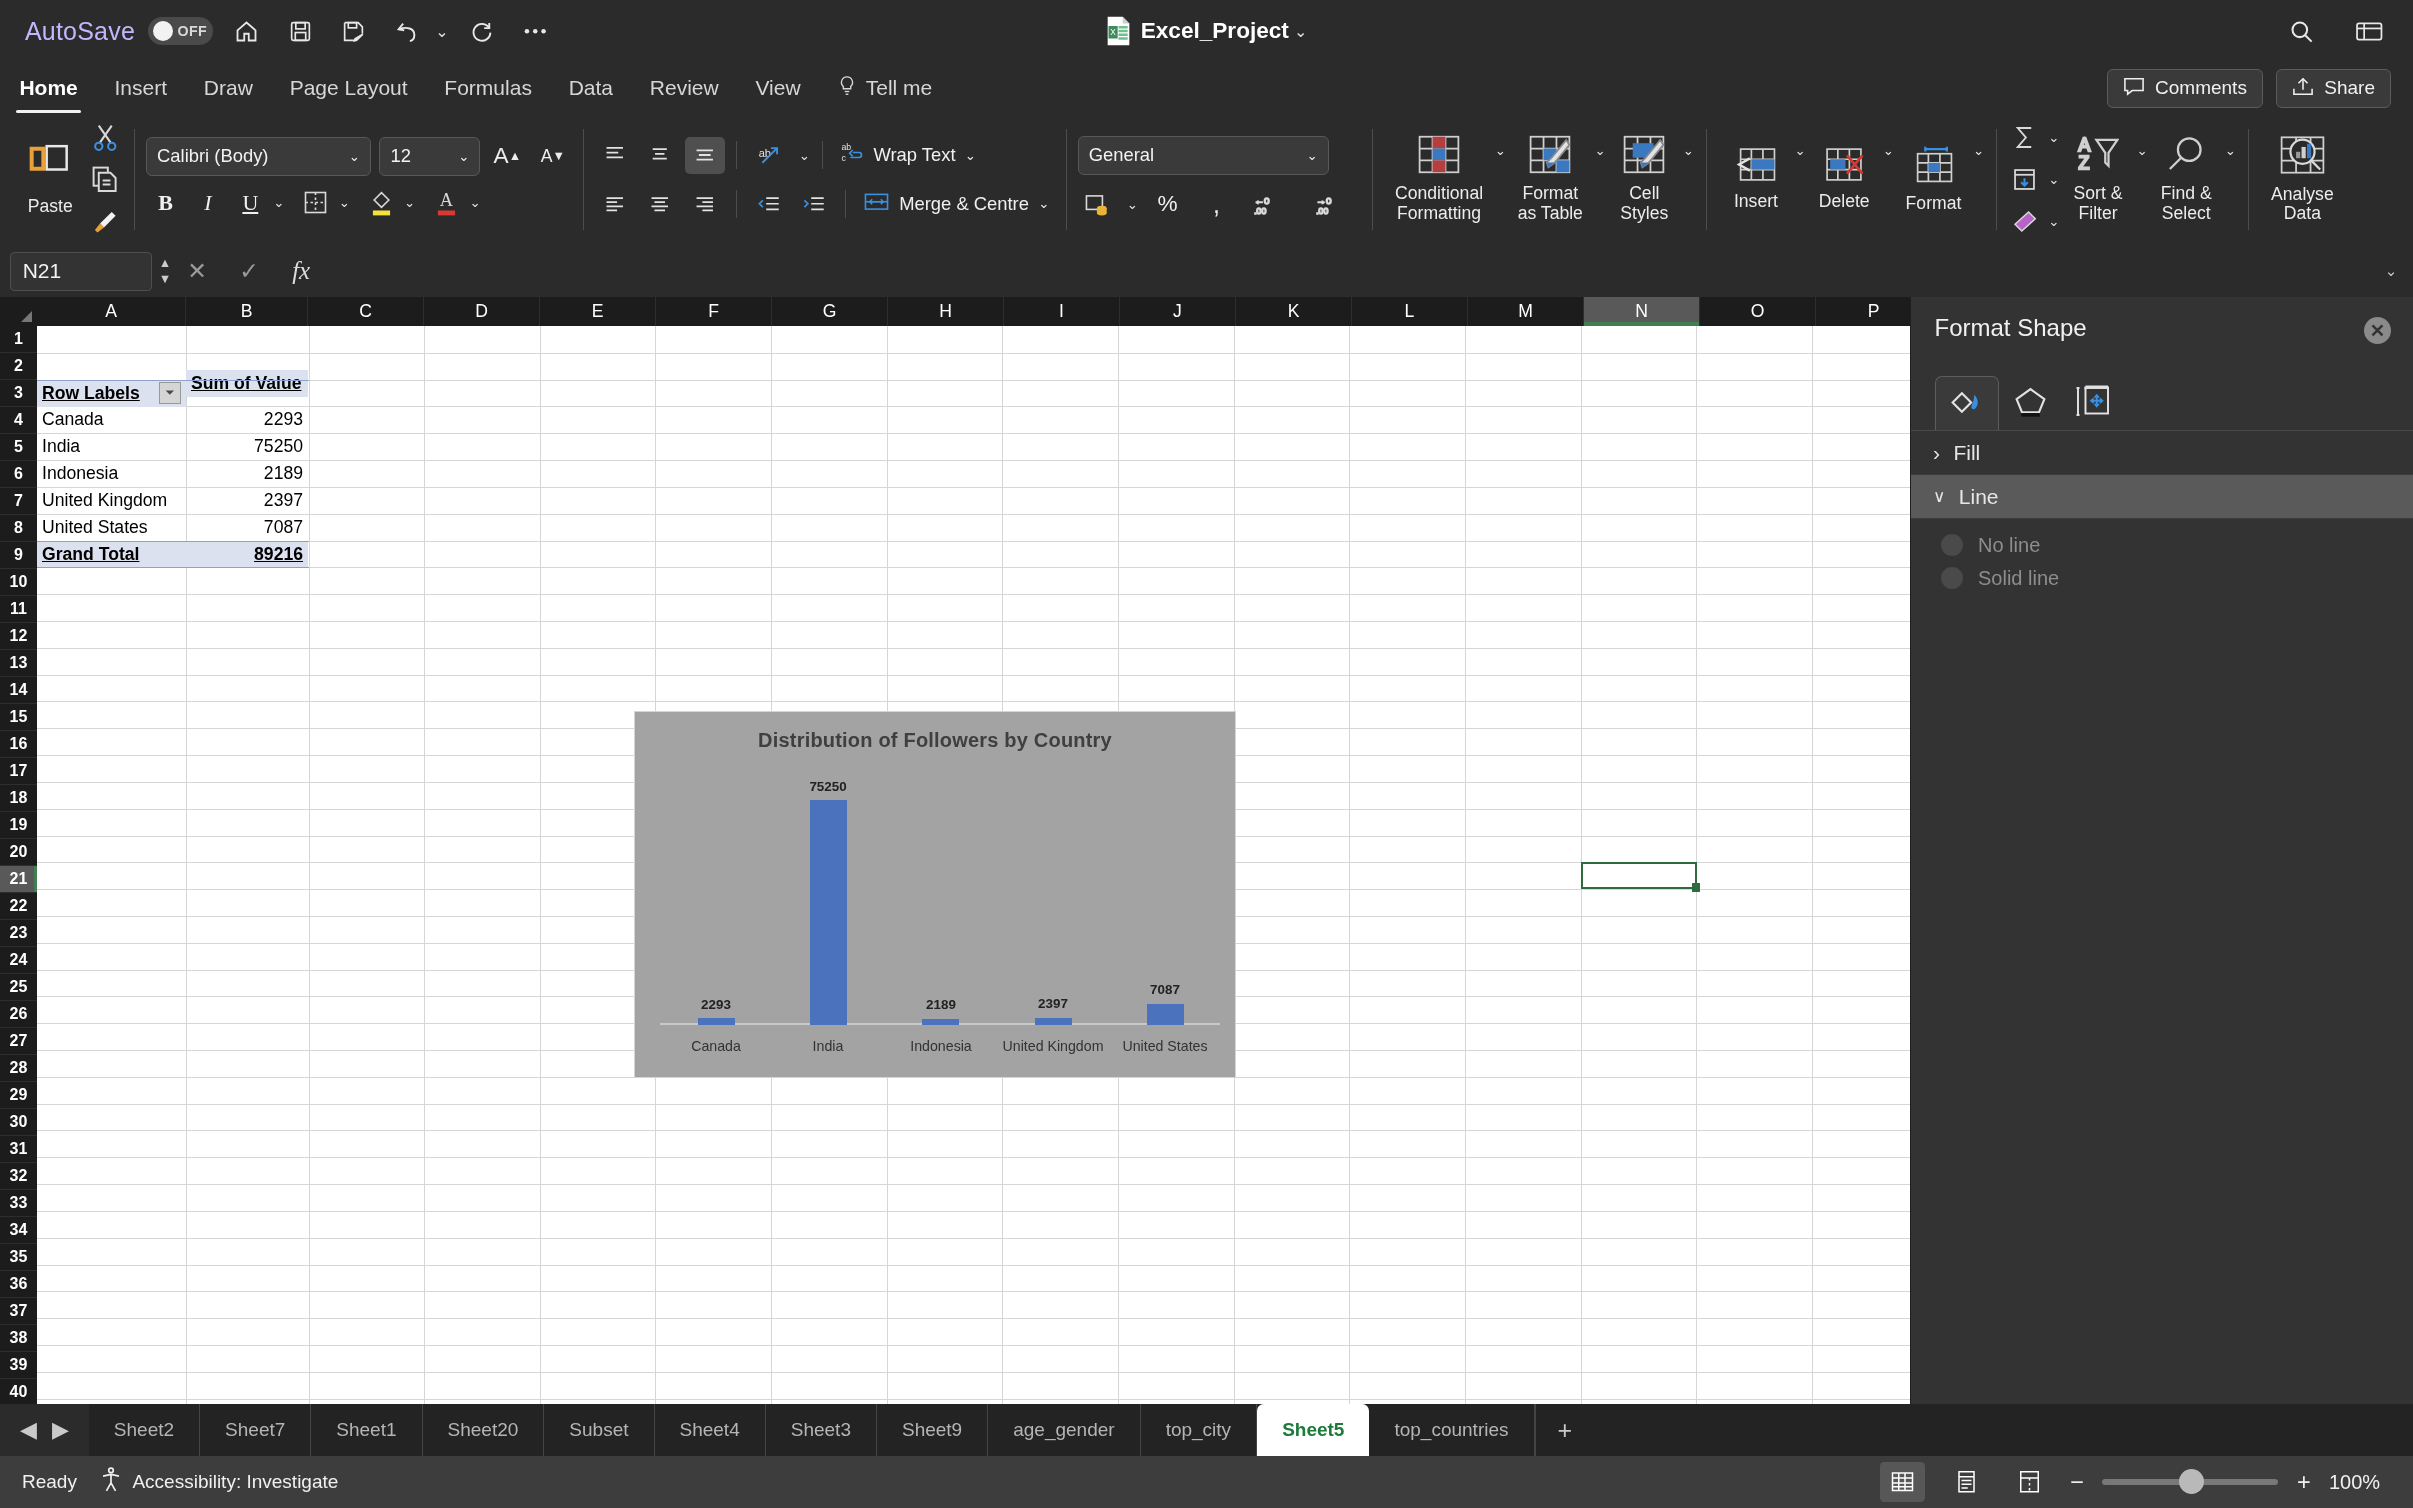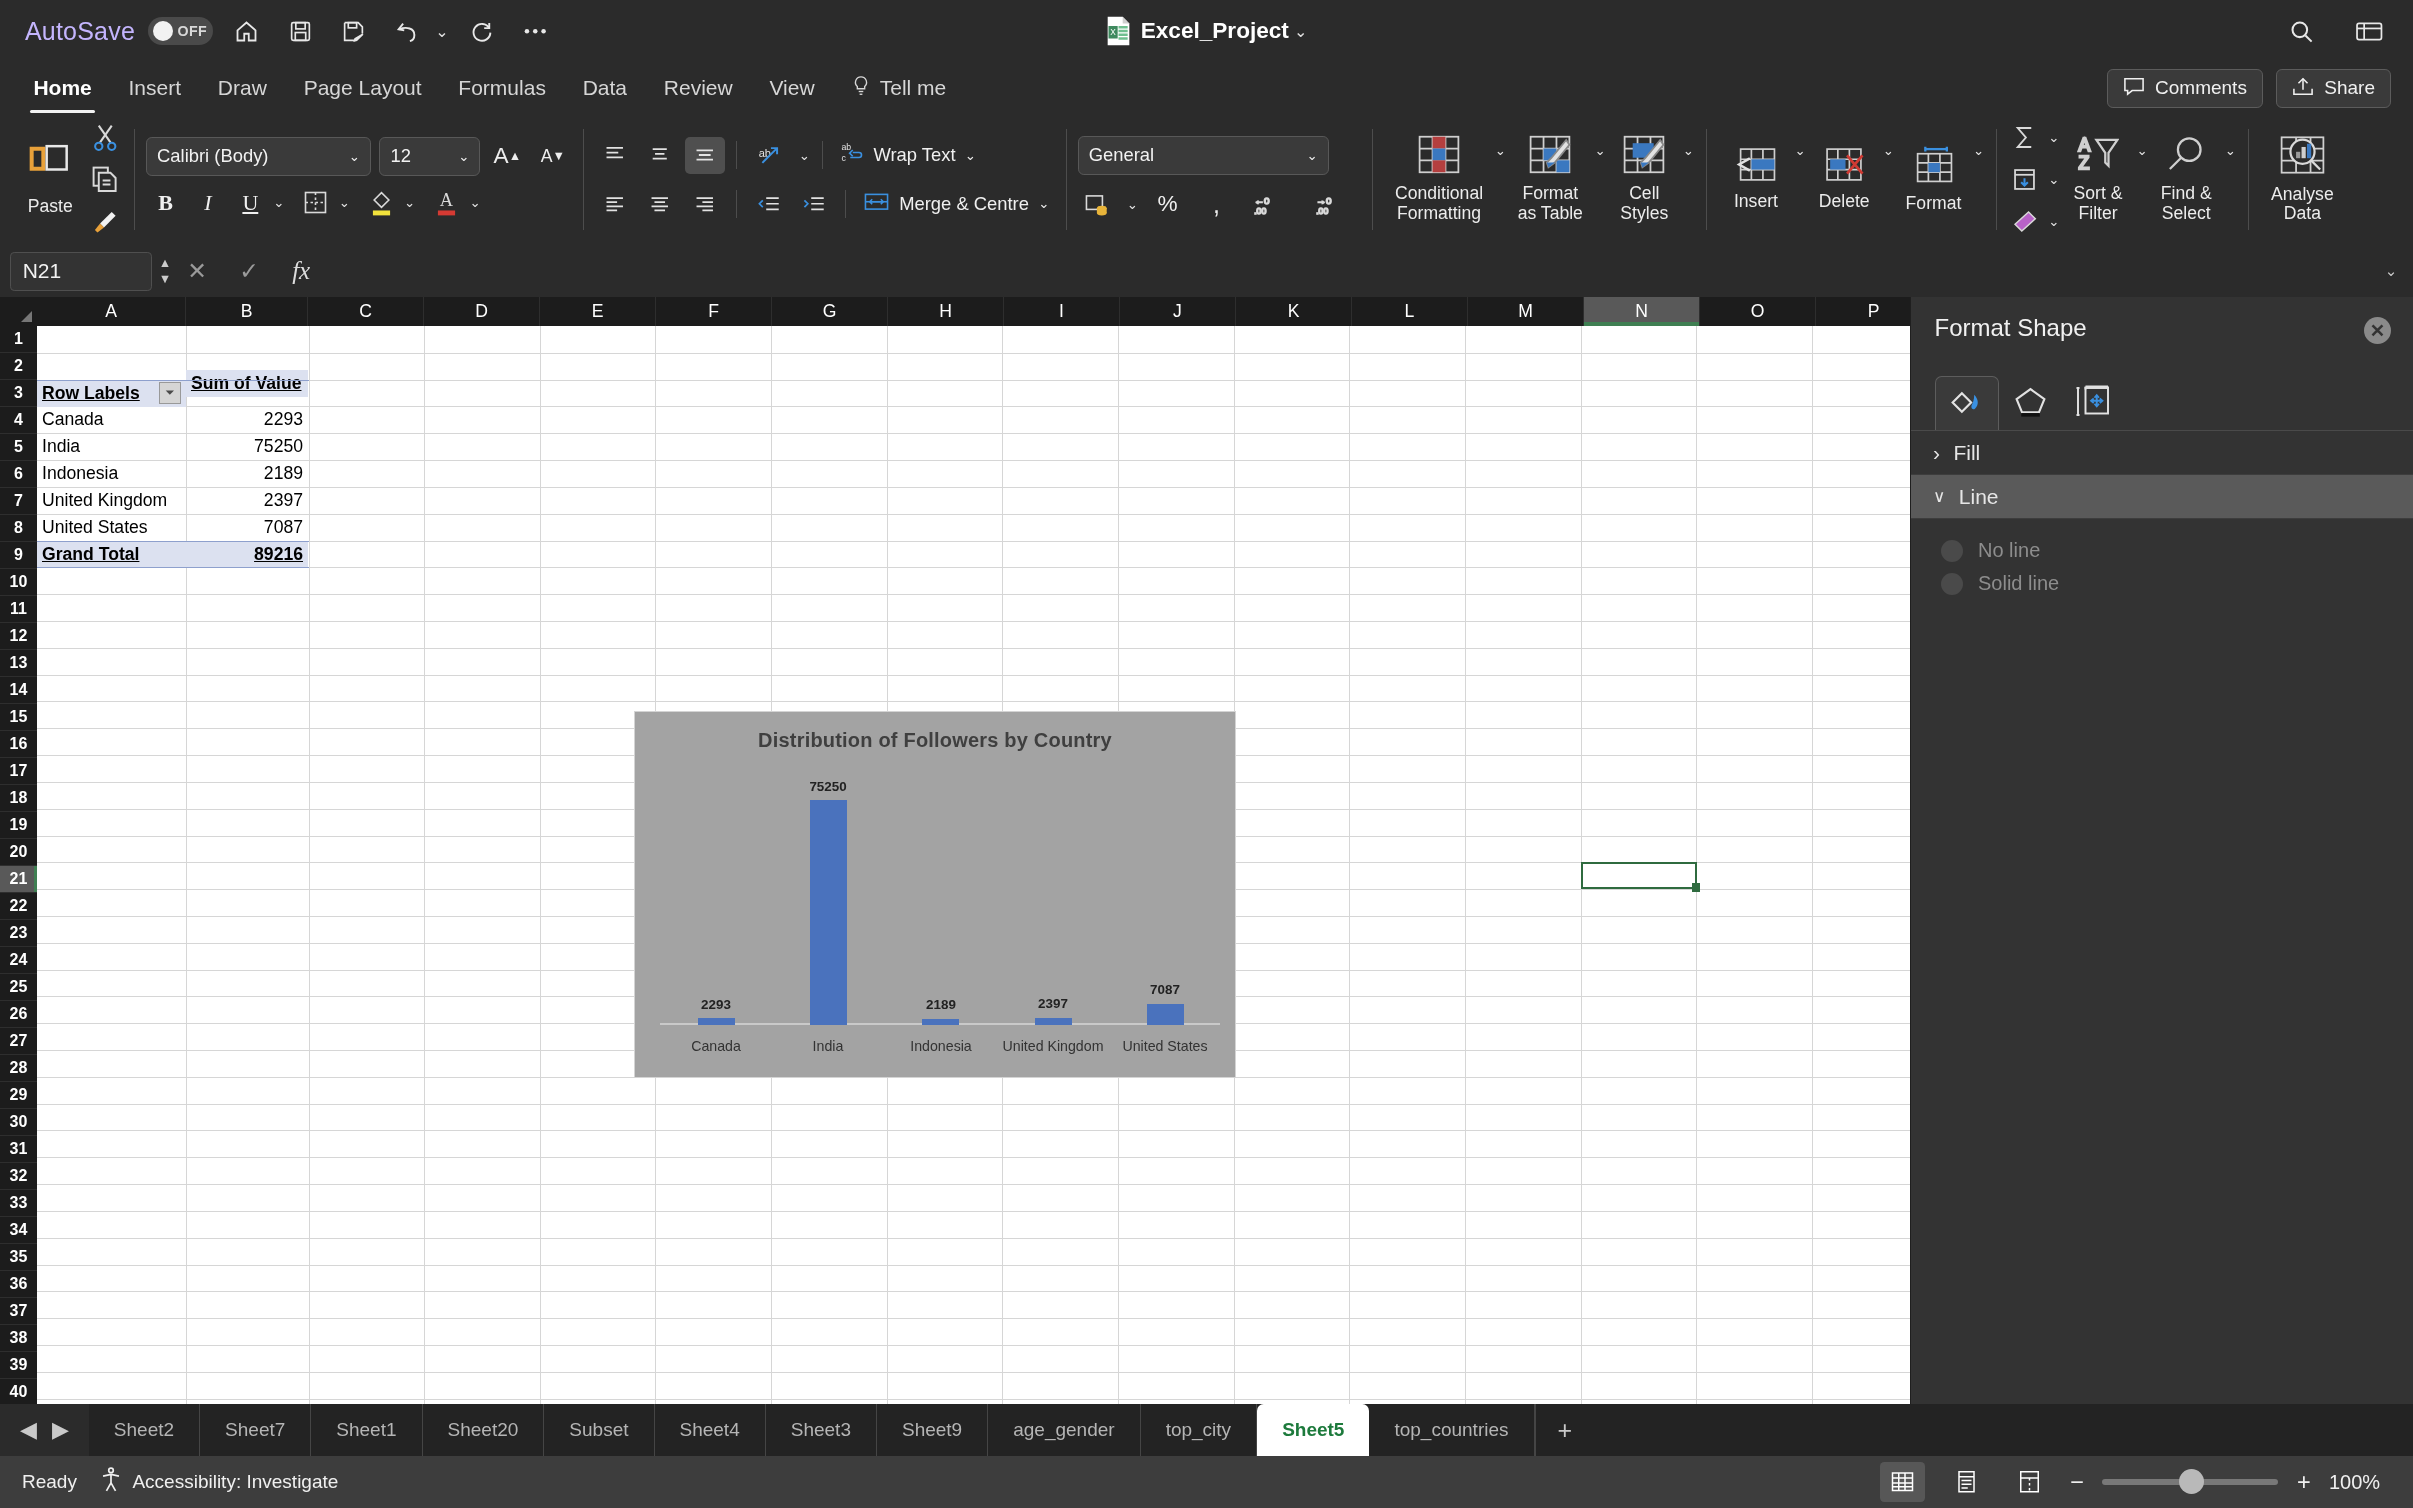--- a/index.html
+++ b/index.html
@@ -41,7 +41,7 @@
   
   .ribbon-tabs {
     position: absolute; top: 62px; left: 0; width: 2413px; height: 52px;
-    background: #2b2b2b; display: flex; align-items: center; padding-left: 15px;
+    background: #2b2b2b; display: flex; align-items: center; padding-left: 1px;
   }
   .rtab {
     font-size: 21px; color: #d6d6d6; padding: 5px 18.4px; position: relative;

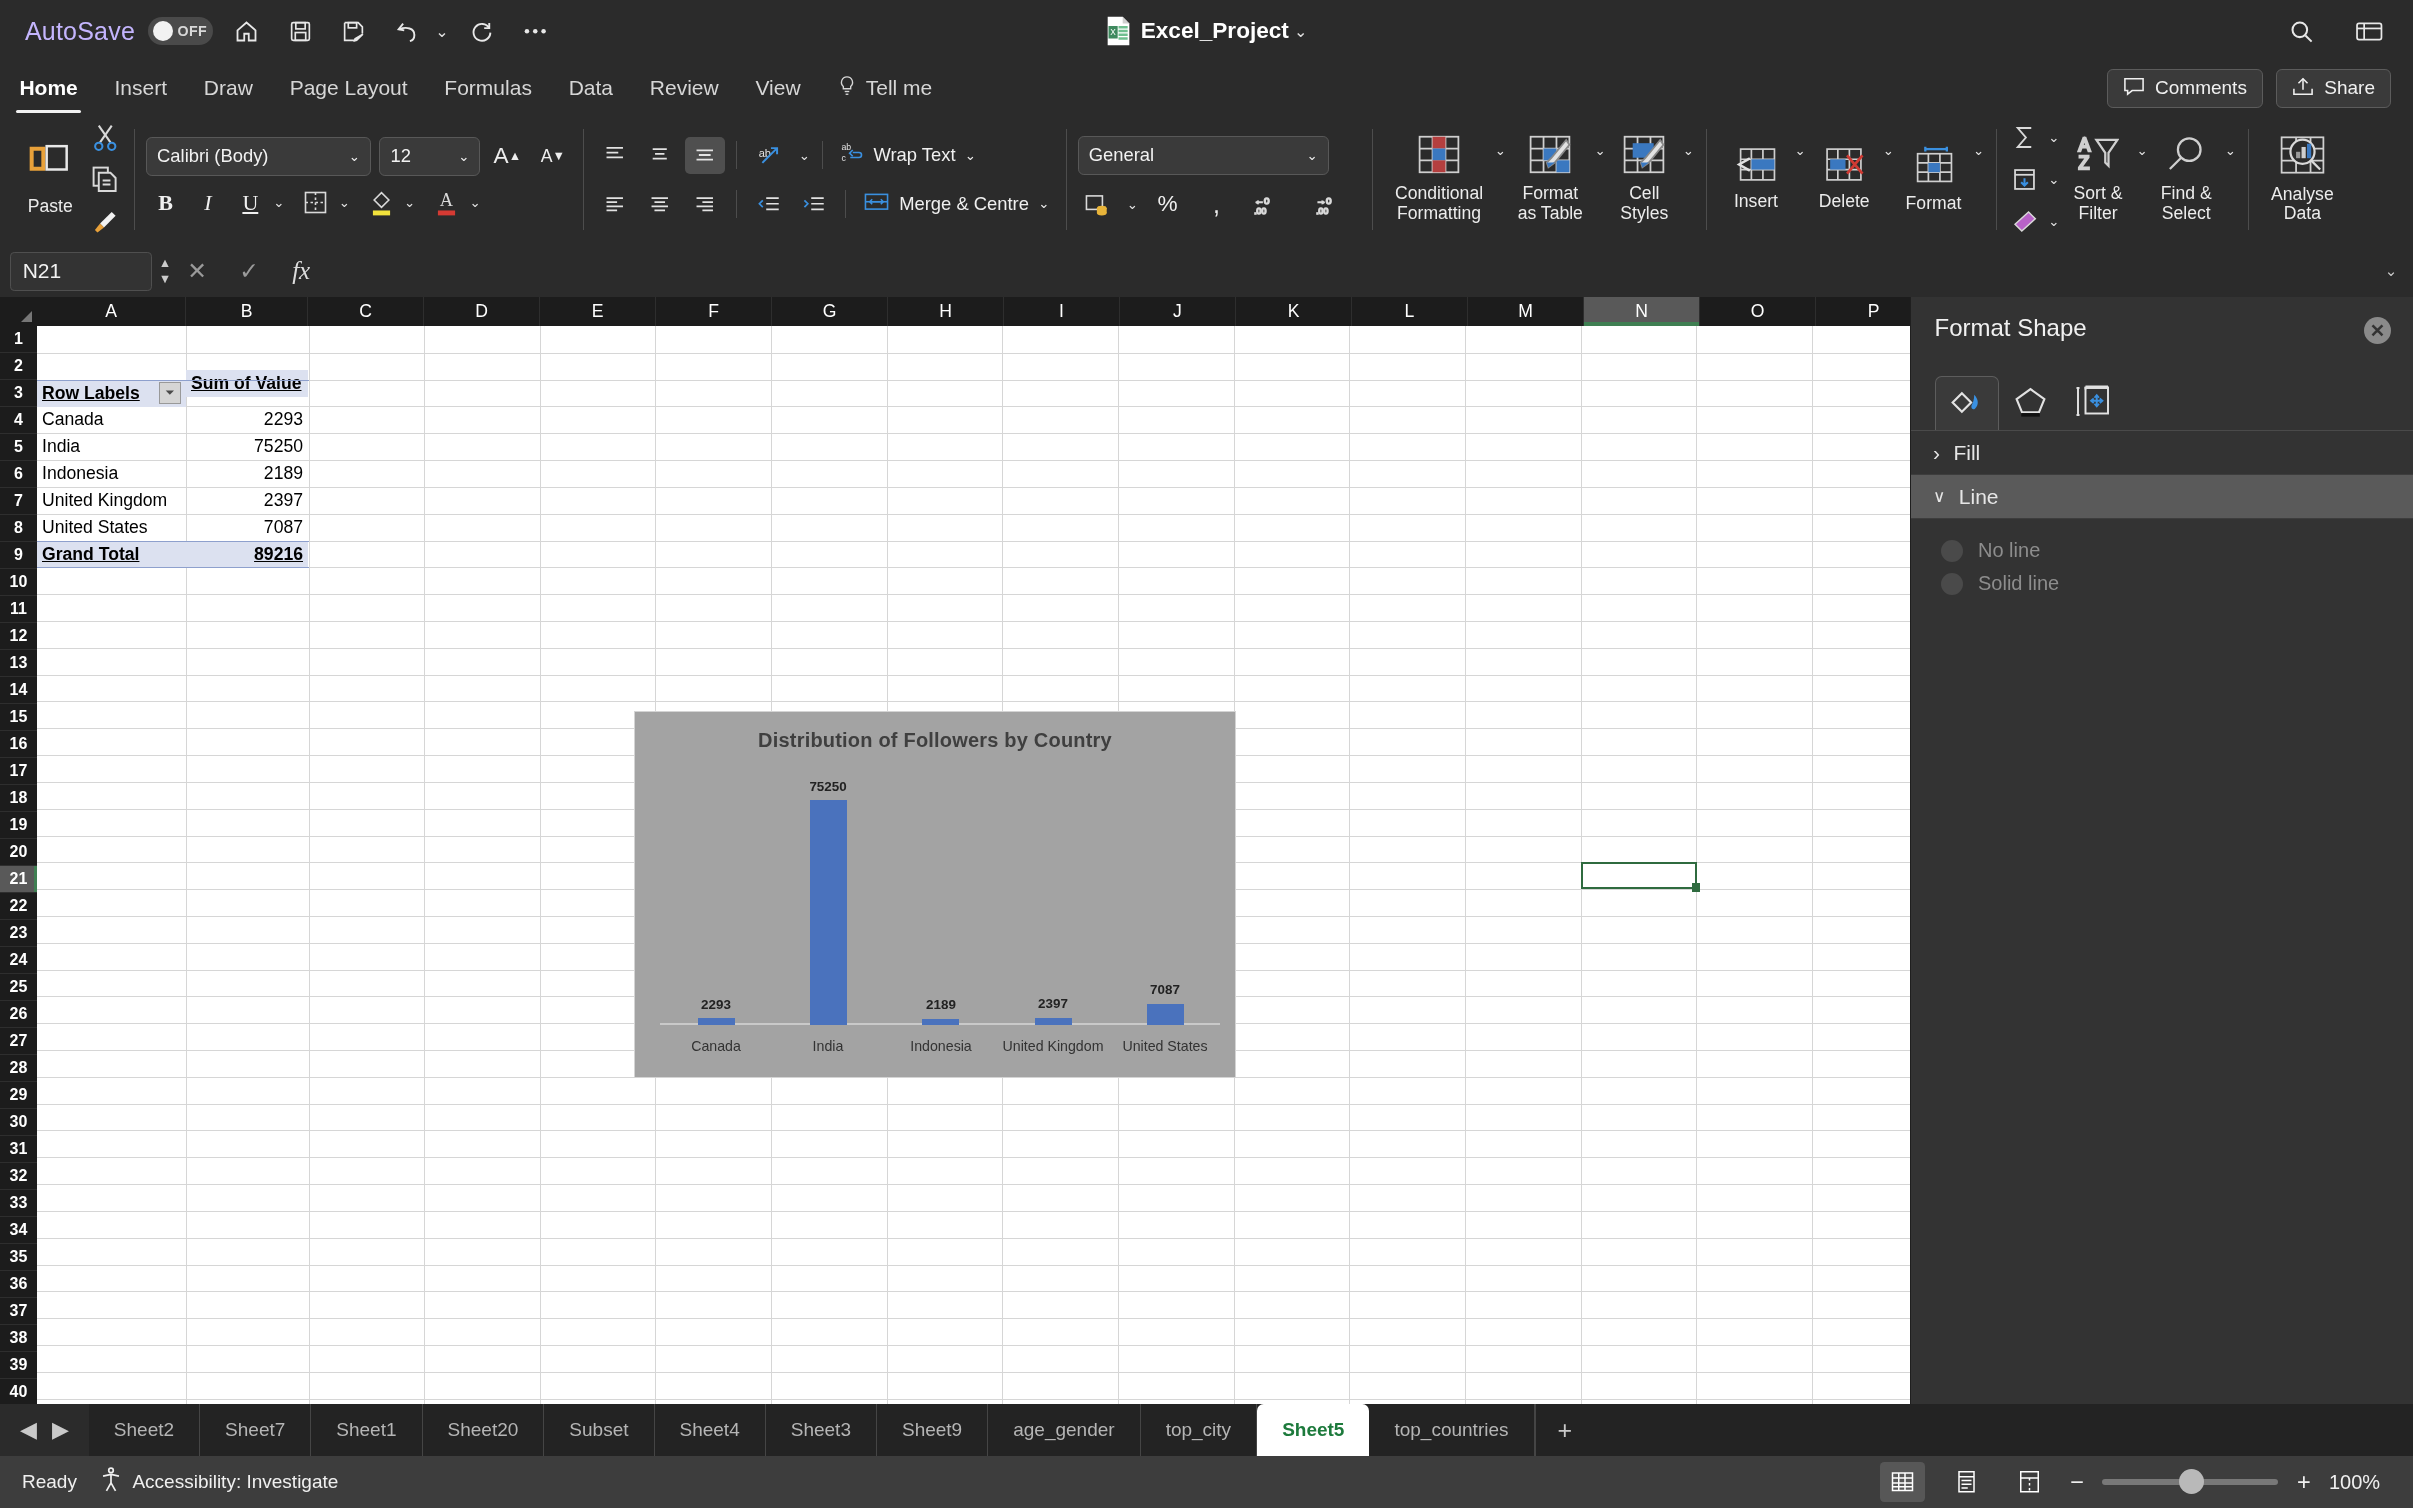--- a/index.html
+++ b/index.html
@@ -202,7 +202,7 @@
     font-size: 21px; color: #e6e6e6; border-bottom: 0.8px solid #3d3d3d;
   }
   .prow.expanded { background: #5a5a5a; }
-  .radio-row { display: flex; align-items: center; gap: 15px; padding: 0 30px; height: 33px; font-size: 20px; color: #8d8d8d; }
+  .radio-row { display: flex; align-items: flex-start; gap: 15px; padding: 0 30px; height: 33px; font-size: 20px; color: #8d8d8d; }
   .radio { width: 22px; height: 22px; border-radius: 50%; background: #4a4a4a; }
 
   

